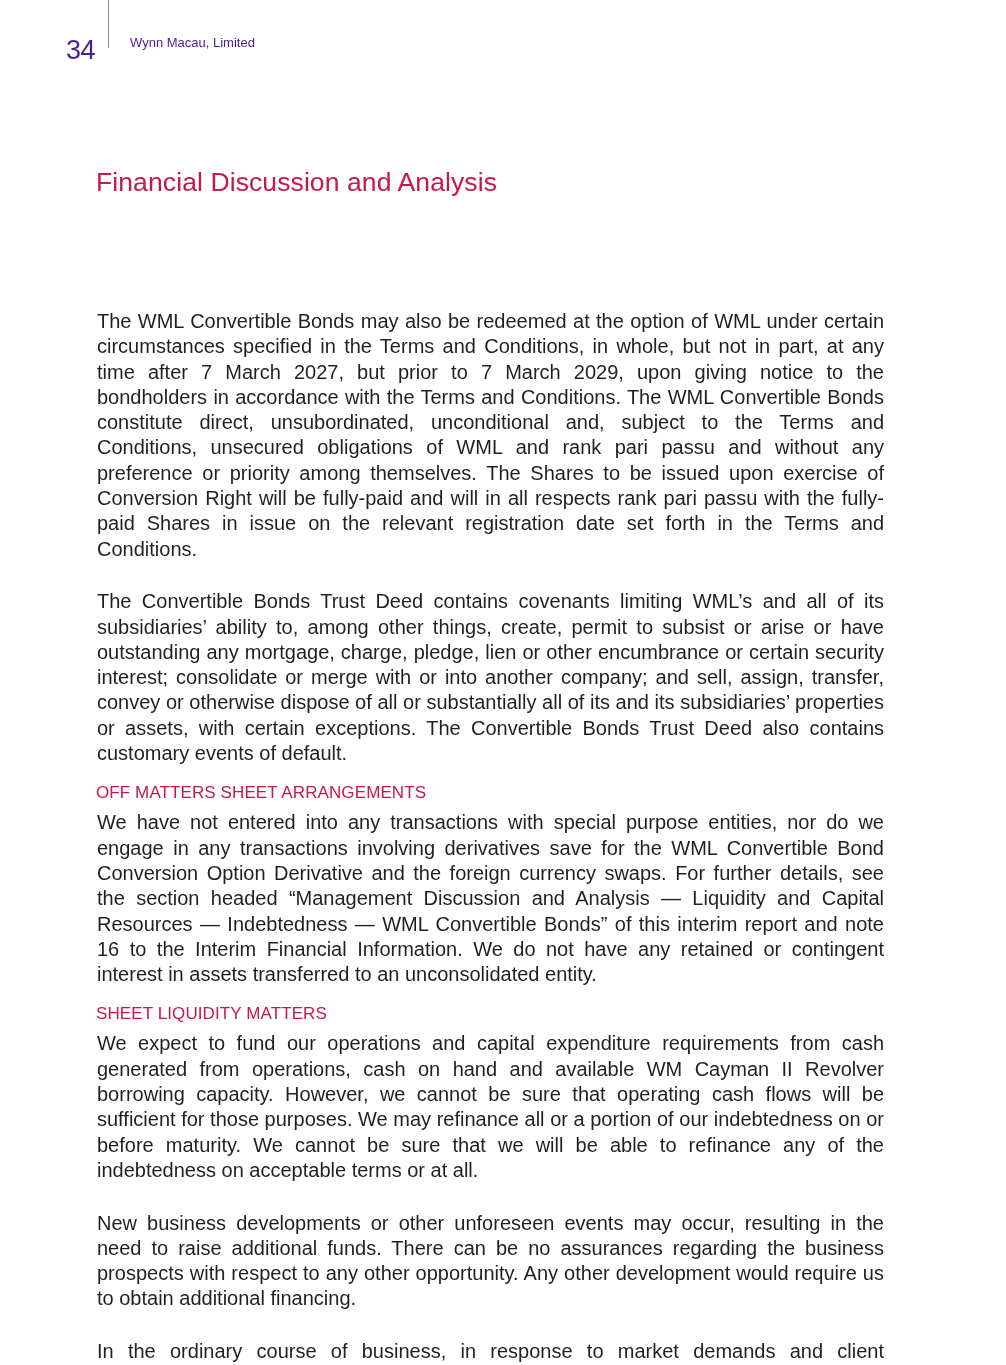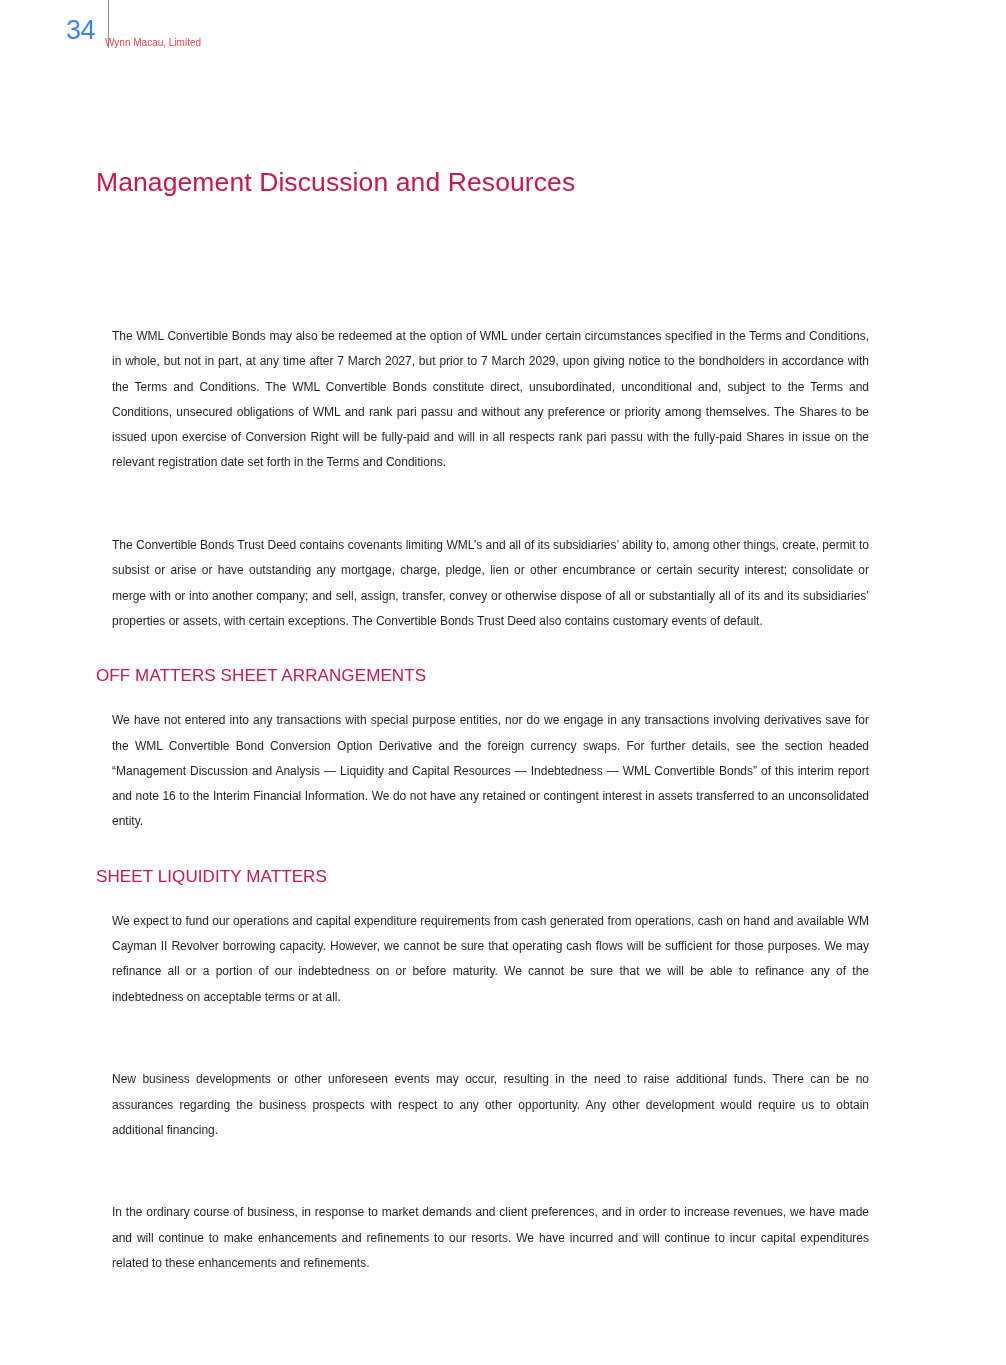--- a/index.html
+++ b/index.html
@@ -5,7 +5,7 @@
     html, body { margin: 0; padding: 0; background: #ffffff; }
     body { width: 1006px; height: 1365px; position: relative; overflow: hidden;
            font-family: "Liberation Sans", "DejaVu Sans", sans-serif; color: #231f20; }
-    .page-number { position: absolute; left: 66px; top: 12px; font-size: 27px; color: #3b82f6;
+    .page-number { position: absolute; left: 66px; top: 32px; font-size: 27px; color: #4c1d95;
                    font-family: "Liberation Sans", sans-serif; letter-spacing: -0.5px; line-height: 36px; }
     .header-rule { position: absolute; left: 108px; top: 0; width: 1px; height: 48px; background: #8c8c8c; }
     .company-name { position: absolute; left: 105px; top: 36px; font-size: 10px; color: #ef4444; line-height: 14px; }

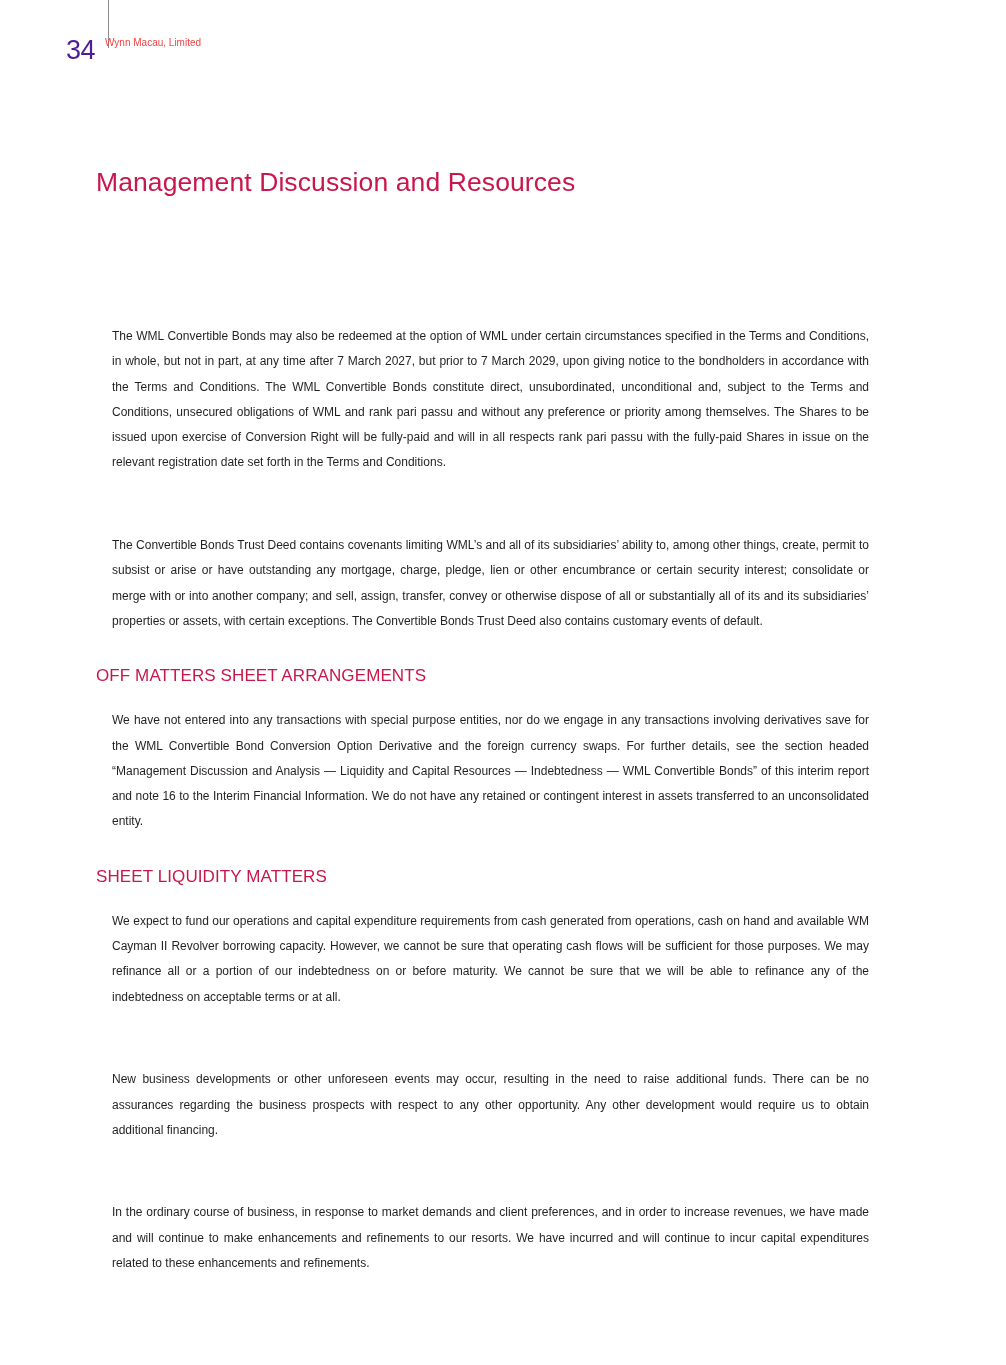--- a/index.html
+++ b/index.html
@@ -8,7 +8,7 @@
     .page-number { position: absolute; left: 66px; top: 32px; font-size: 27px; color: #4c1d95;
                    font-family: "Liberation Sans", sans-serif; letter-spacing: -0.5px; line-height: 36px; }
     .header-rule { position: absolute; left: 108px; top: 0; width: 1px; height: 48px; background: #8c8c8c; }
-    .company-name { position: absolute; left: 105px; top: 36px; font-size: 10px; color: #ef4444; line-height: 14px; }
+    .company-name { position: absolute; left: 130px; top: 36px; font-size: 13px; color: #4c1d95; line-height: 14px; }
     .page-title { position: absolute; left: 96px; top: 164px; margin: 0; font-weight: normal;
                   font-size: 26.5px; color: #c8174a; line-height: 36px; letter-spacing: 0.1px; }
     .content { position: absolute; left: 96px; top: 308px; width: 789px; }

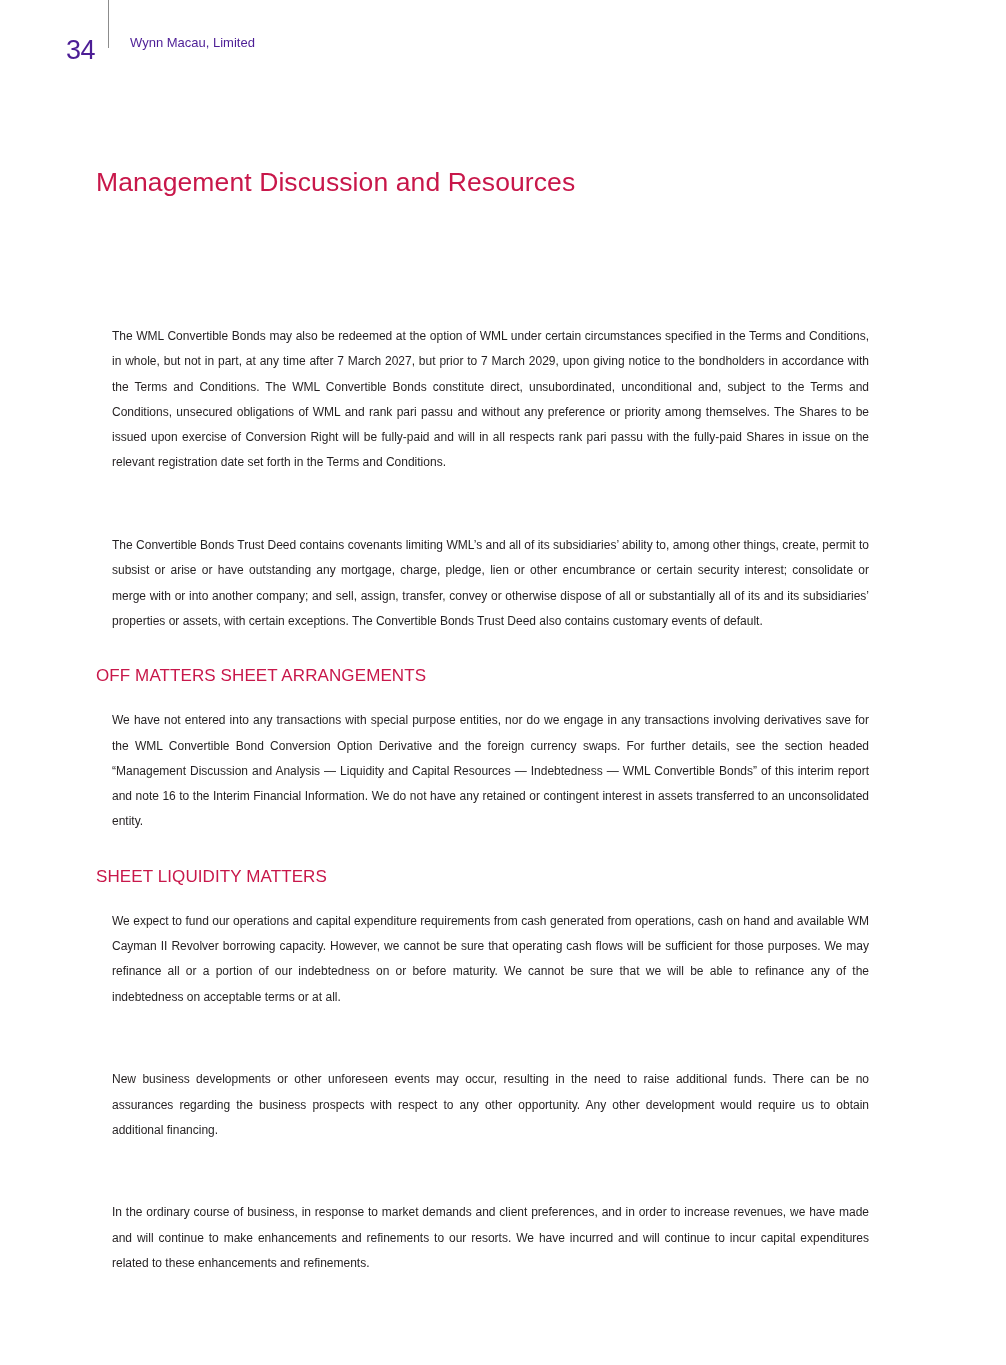--- a/index.html
+++ b/index.html
@@ -27,7 +27,7 @@
   <span class="company-name">Wynn Macau, Limited</span>
 </div>
 
-<h1 class="page-title">Management Discussion and Resources</h1>
+<h1 class="page-title">Financial Discussion and Analysis</h1>
 
 <div class="content">
   <p class="para">The WML Convertible Bonds may also be redeemed at the option of WML under certain circumstances specified in the Terms and Conditions, in whole, but not in part, at any time after 7 March 2027, but prior to 7 March 2029, upon giving notice to the bondholders in accordance with the Terms and Conditions. The WML Convertible Bonds constitute direct, unsubordinated, unconditional and, subject to the Terms and Conditions, unsecured obligations of WML and rank pari passu and without any preference or priority among themselves. The Shares to be issued upon exercise of Conversion Right will be fully-paid and will in all respects rank pari passu with the fully-paid Shares in issue on the relevant registration date set forth in the Terms and Conditions.</p>

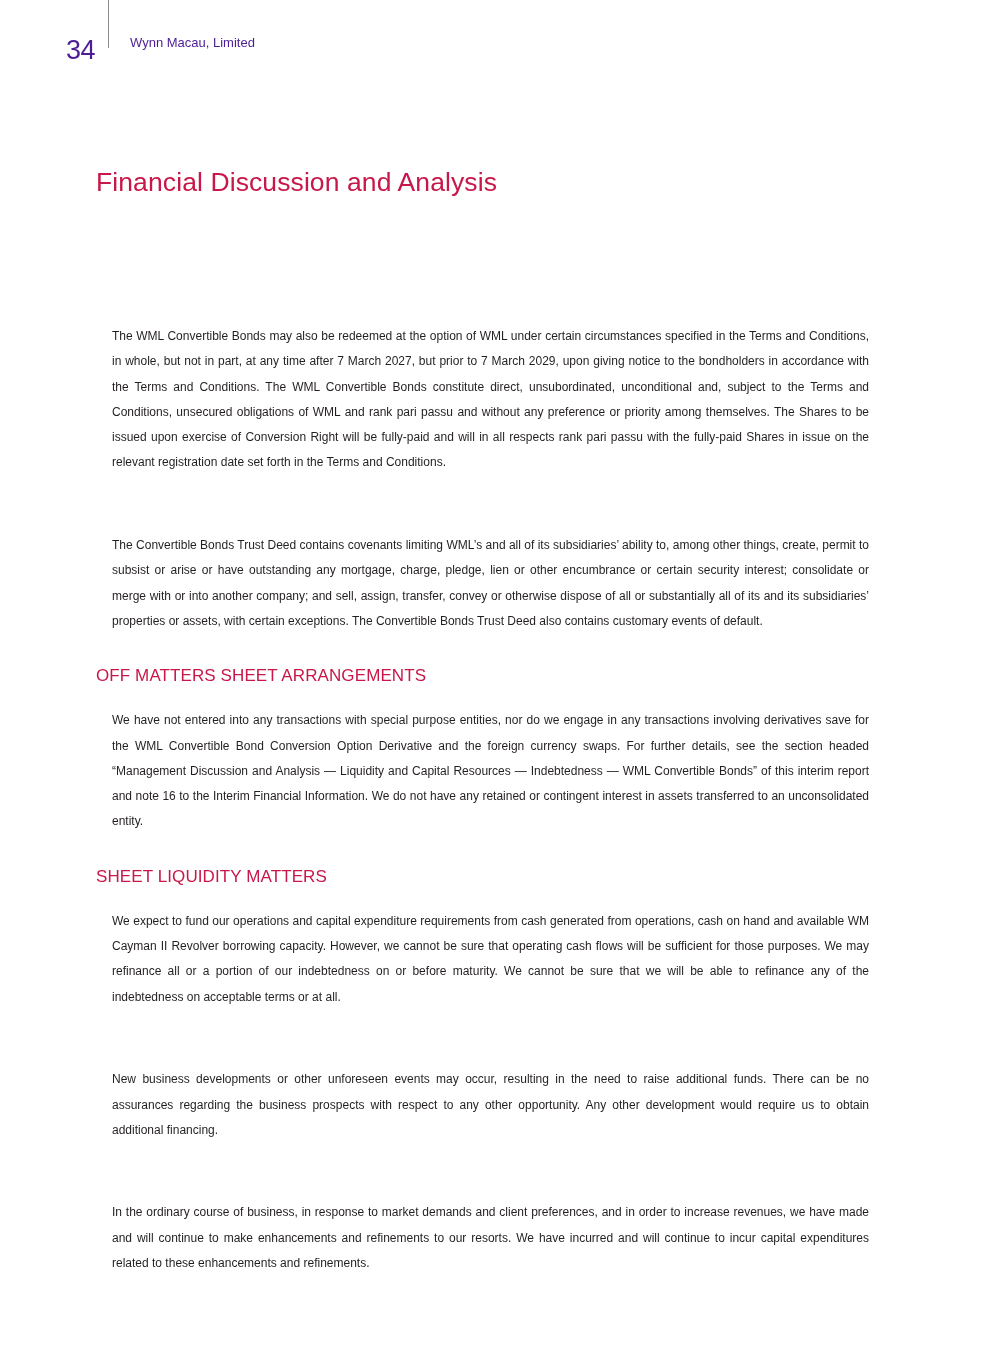--- a/index.html
+++ b/index.html
@@ -12,7 +12,7 @@
     .page-title { position: absolute; left: 96px; top: 164px; margin: 0; font-weight: normal;
                   font-size: 26.5px; color: #c8174a; line-height: 36px; letter-spacing: 0.1px; }
     .content { position: absolute; left: 96px; top: 308px; width: 789px; }
-    .para { margin: 16px; font-size: 12px; line-height: 25.3px; text-align: justify; color: #231f20;
+    .para { margin: 1px; font-size: 20px; line-height: 25.3px; text-align: justify; color: #231f20;
             font-family: "Liberation Sans", sans-serif; }
     .gap { height: 25.3px; }
     .section-heading { margin: 0; font-weight: normal; font-size: 17px; line-height: 25px; color: #c8174a;

